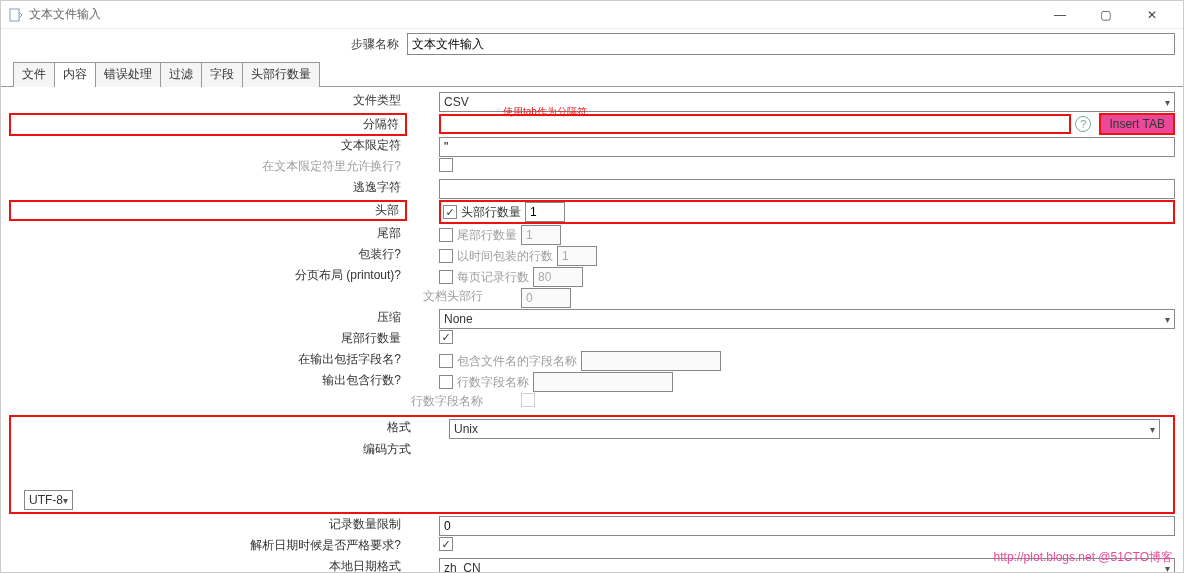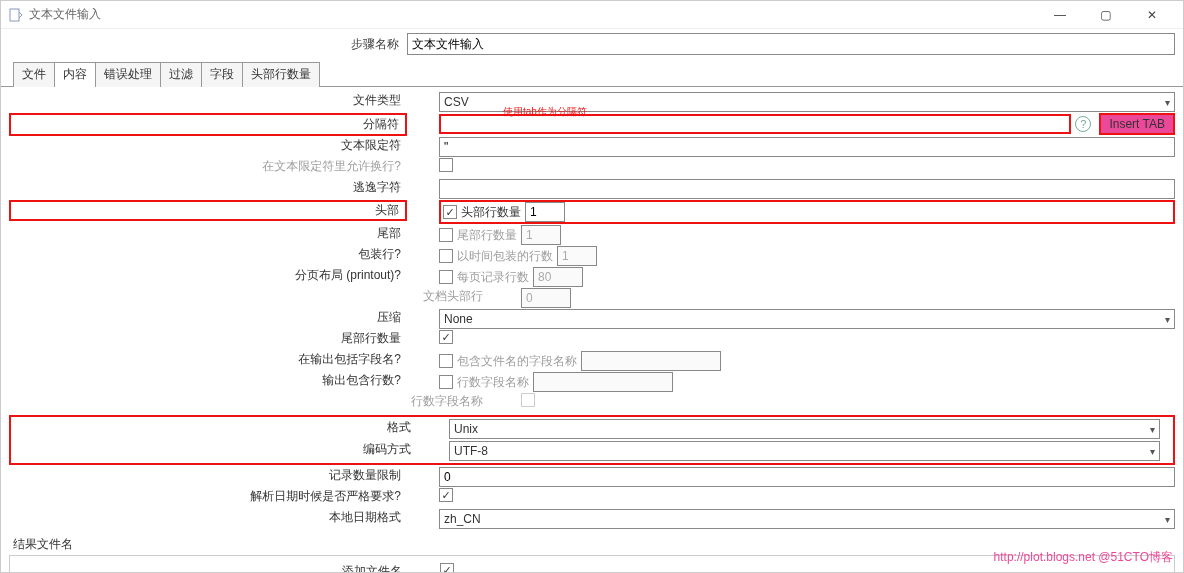--- a/index.html
+++ b/index.html
@@ -224,7 +224,7 @@
           </div>
         </div>
       </div>
-      <div class="row" style="margin:2px 0;">
+      <div class="row" style="margin:2px 0;flex-direction:column;">
         <div class="label" style="width:393px;">编码方式</div>
         <div class="field">
           <div class="dd">

